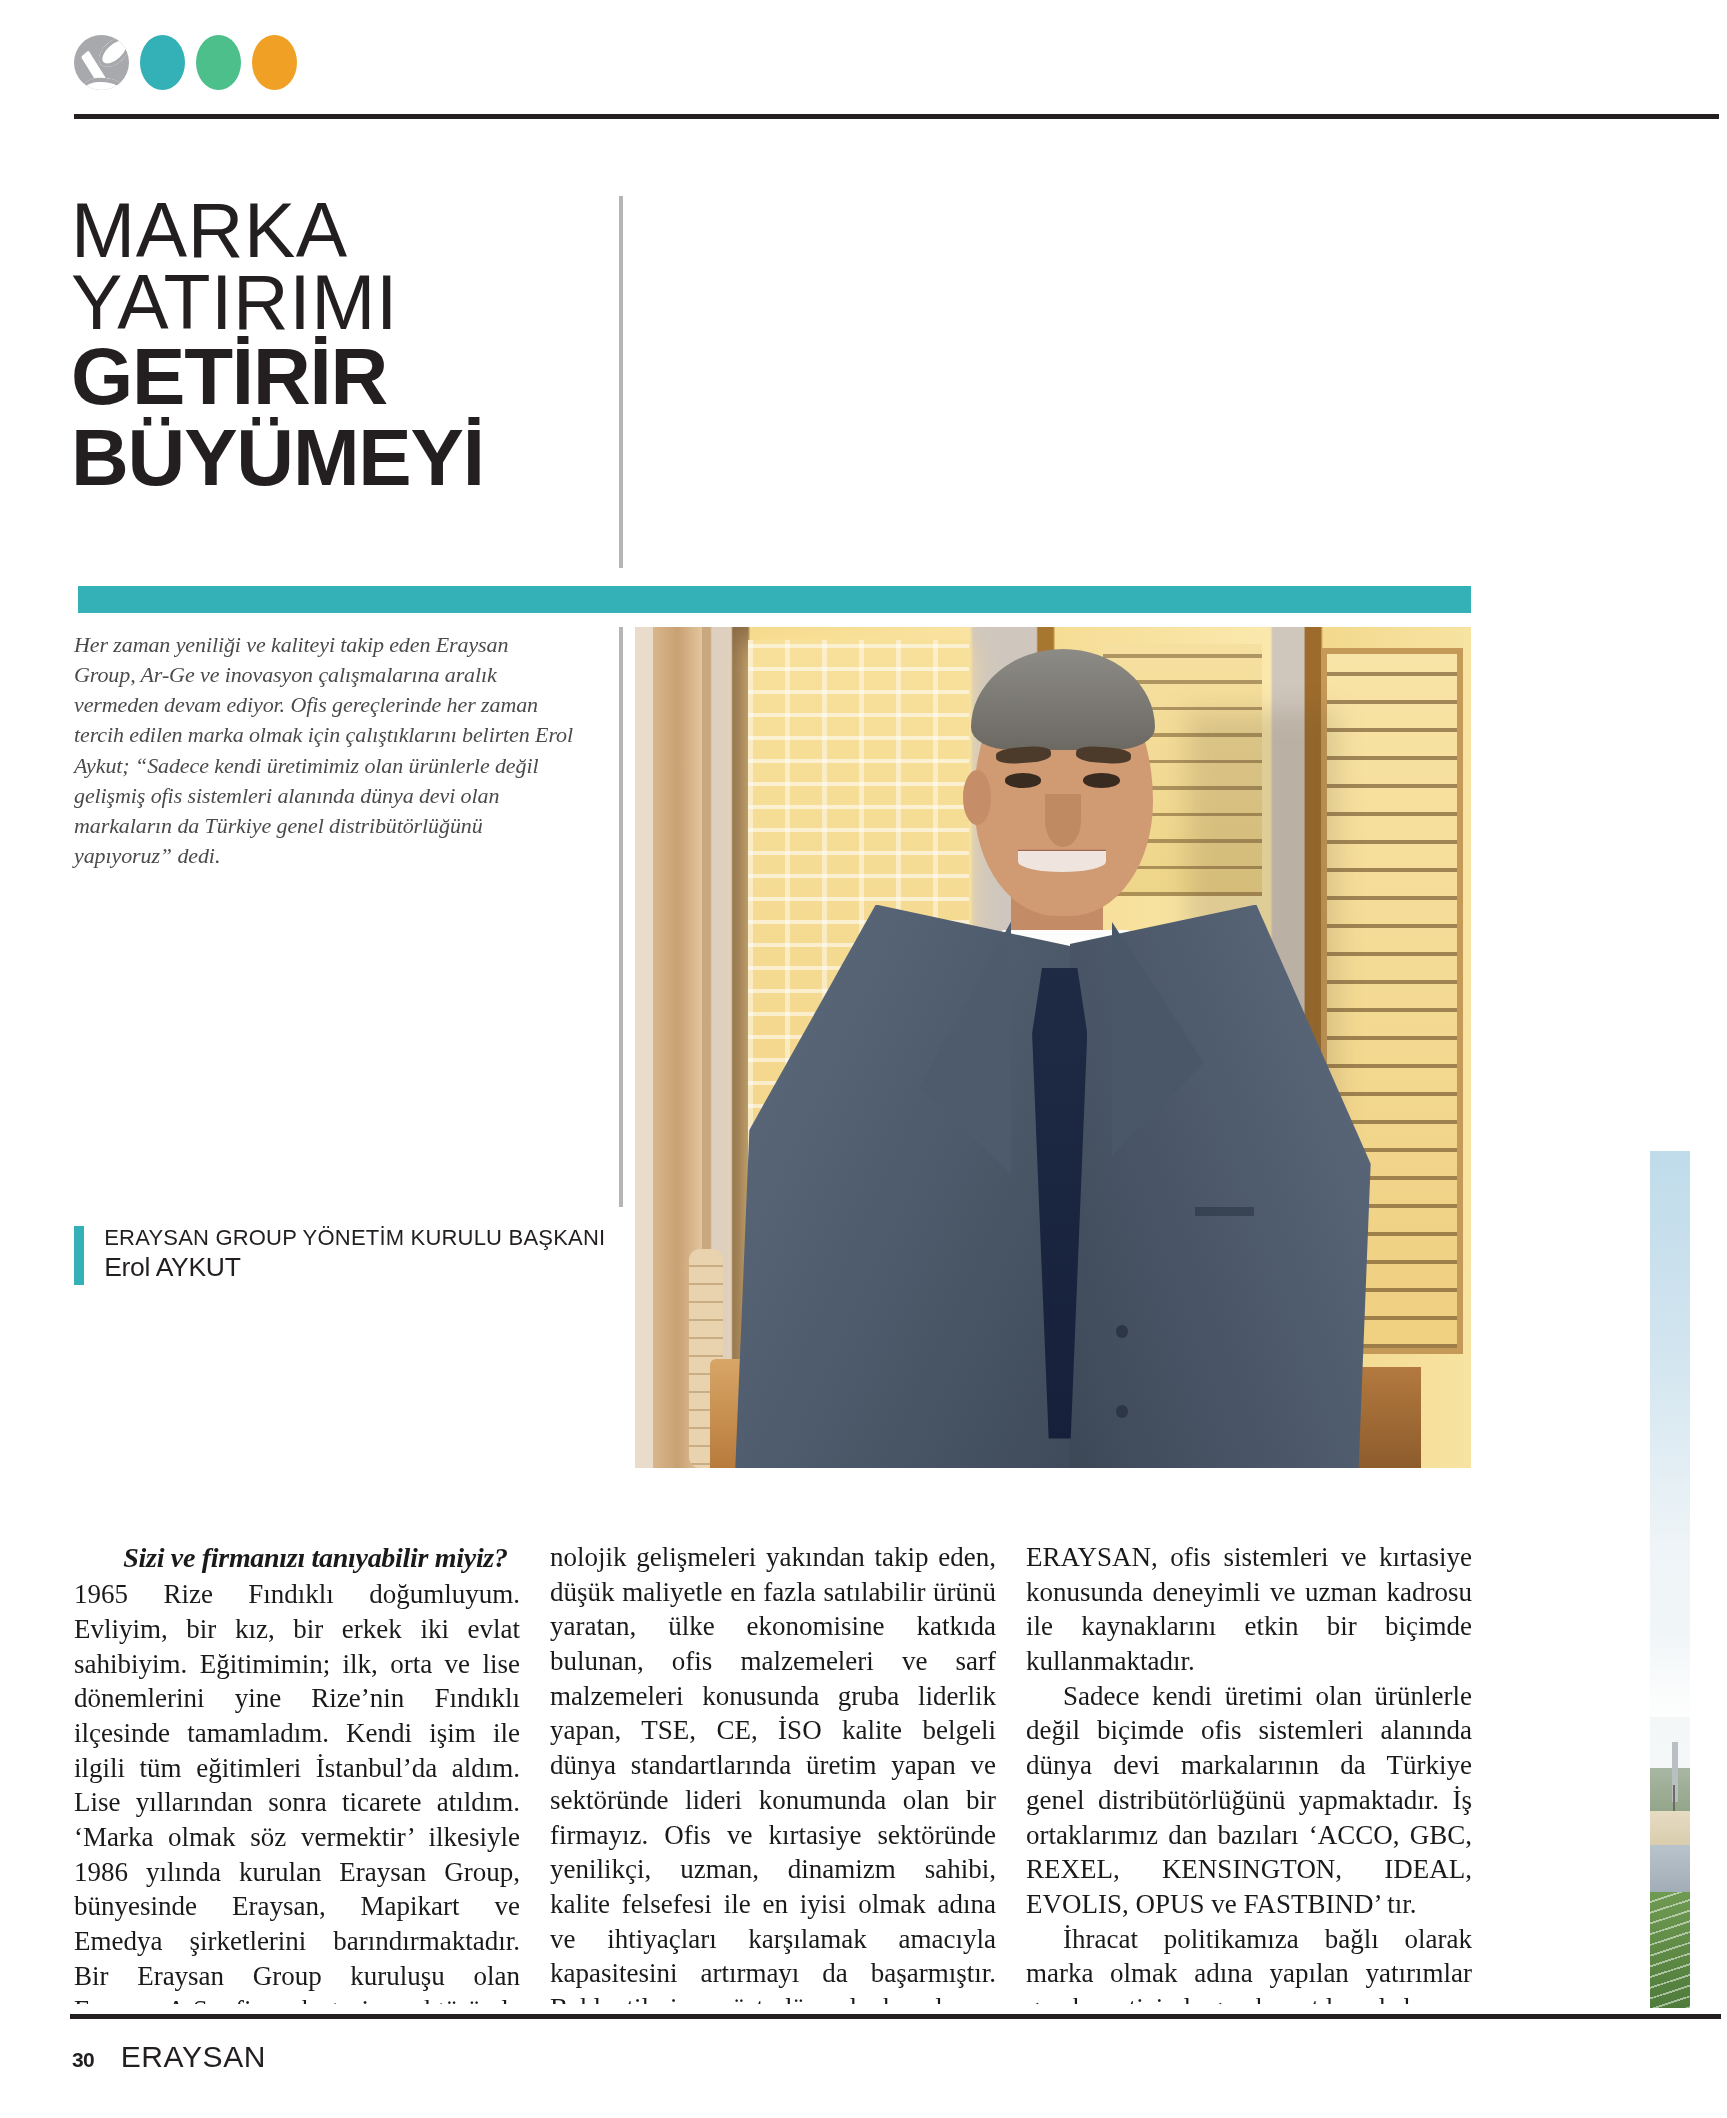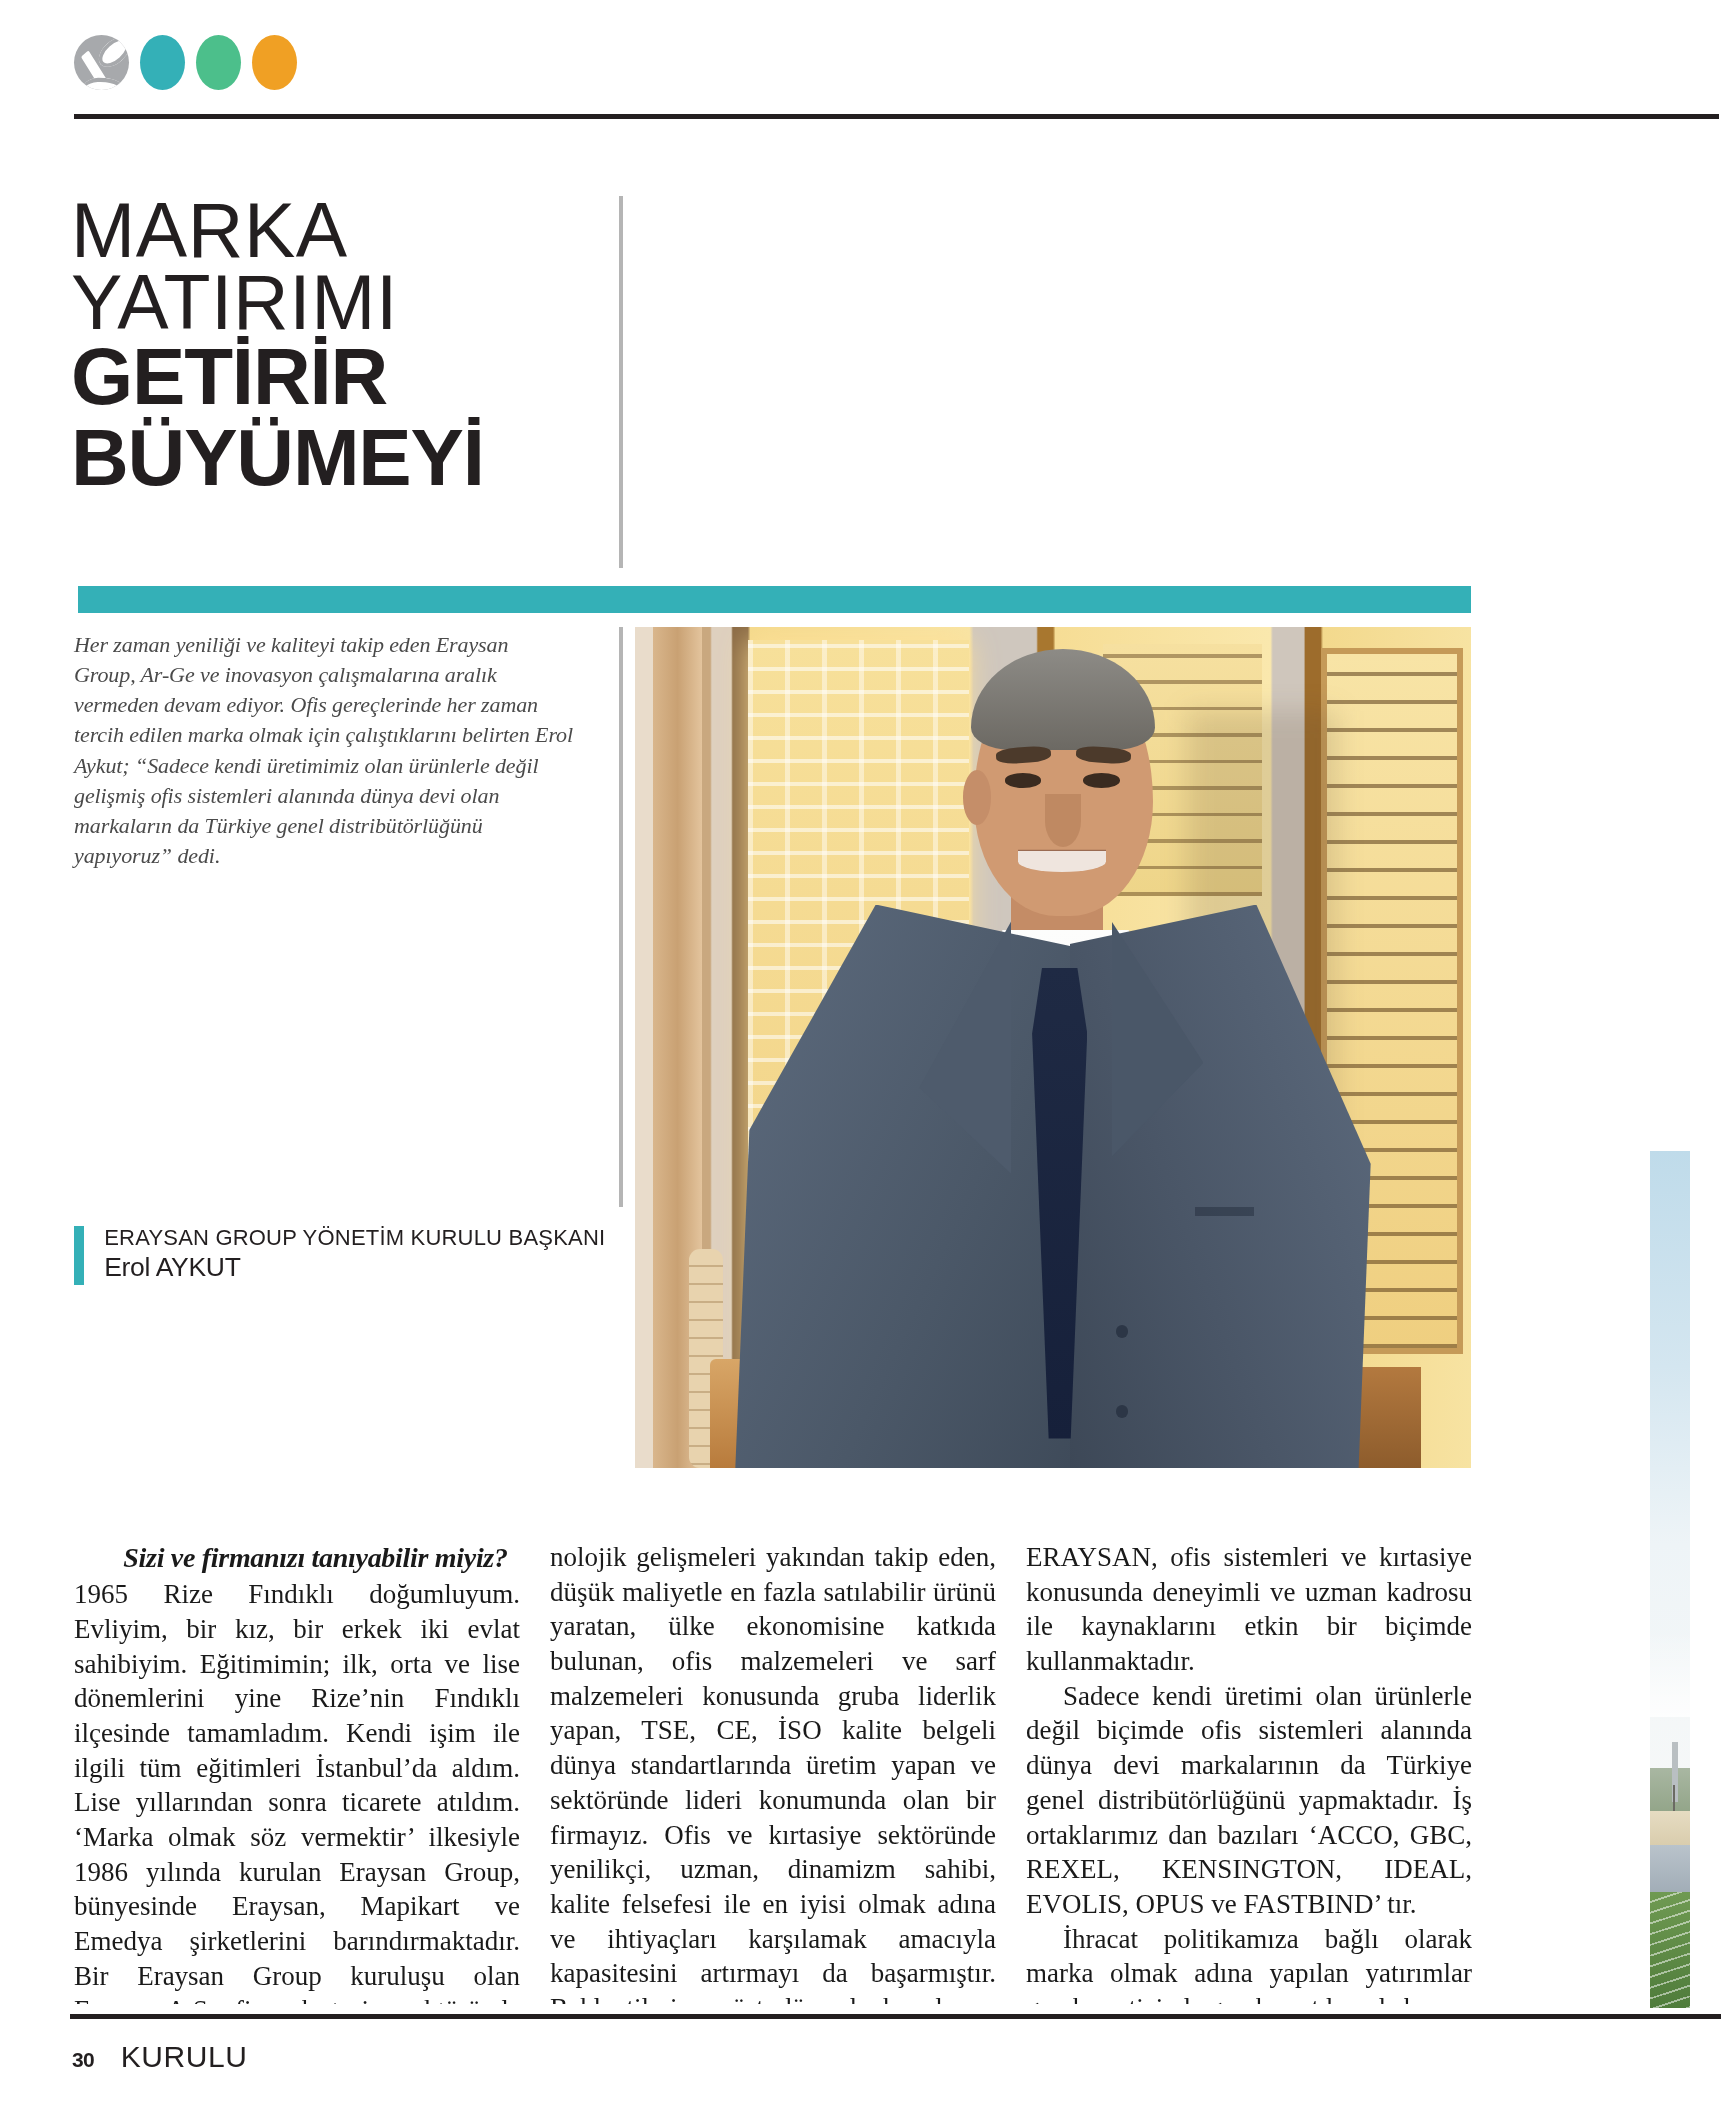--- a/index.html
+++ b/index.html
@@ -604,7 +604,7 @@
 
   <div class="footer">
     <span class="folio">30</span>
-    <span class="pubname">KURULU</span>
+    <span class="pubname">ERAYSAN</span>
   </div>
 
 </div>

